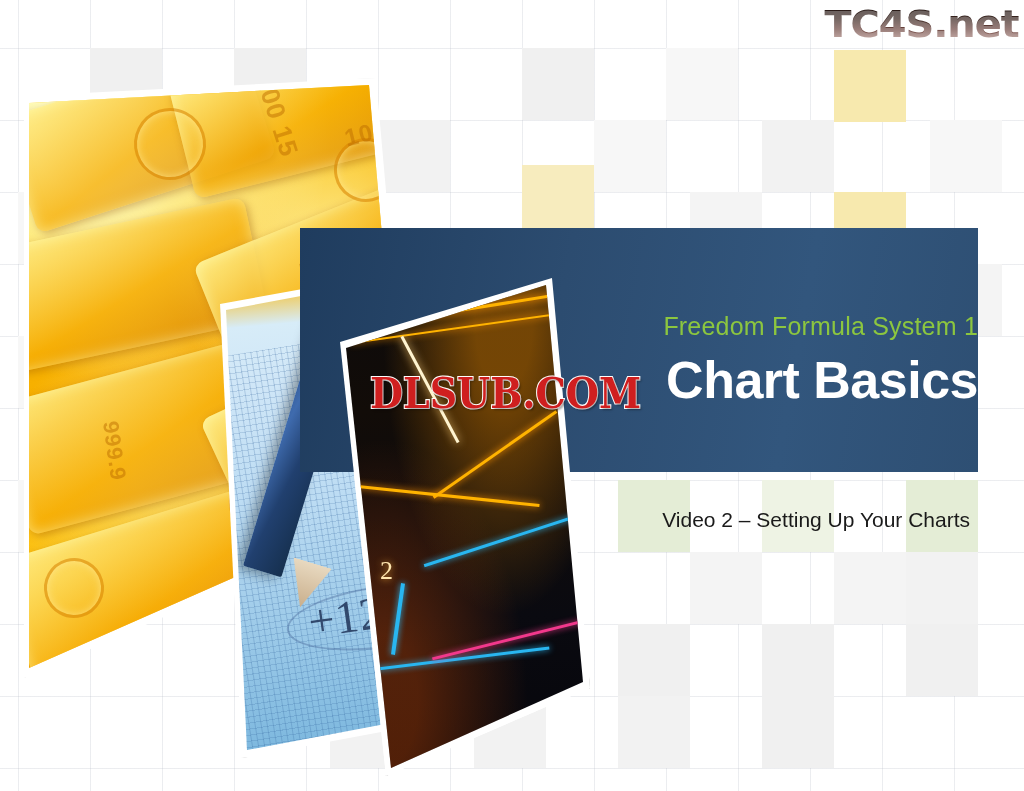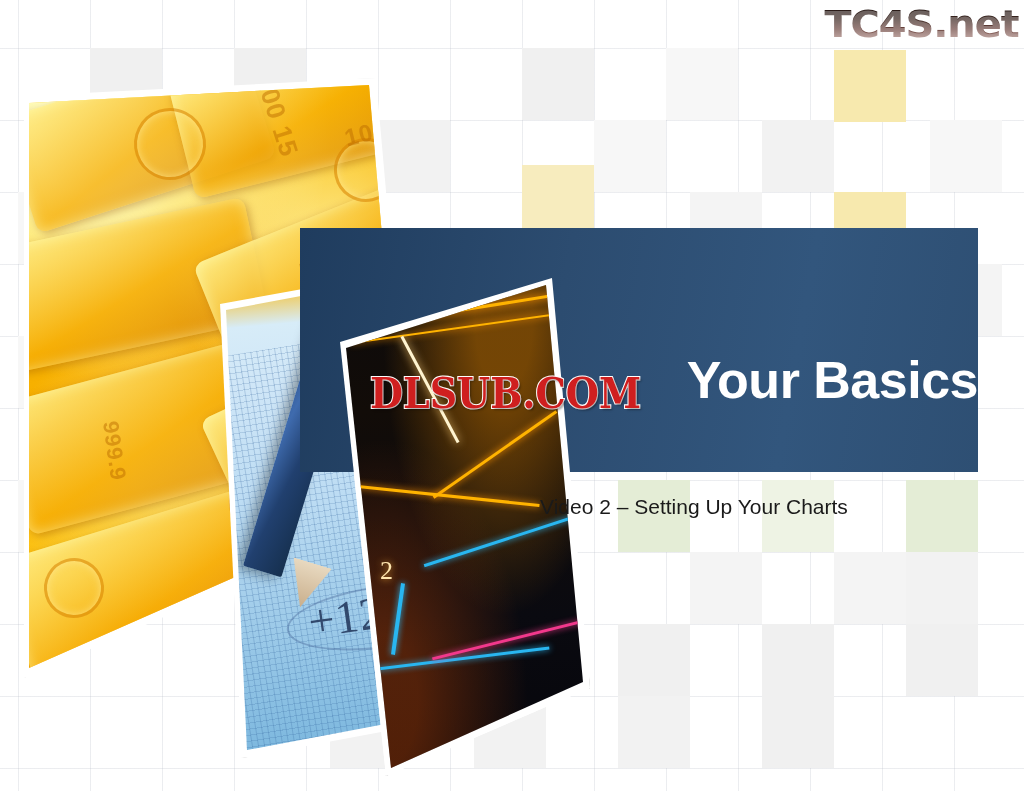--- a/index.html
+++ b/index.html
@@ -337,6 +337,7 @@
     </div>
   </div>
 
+  <div class="eyebrow" style="z-index:5;">Freedom Formula System 1</div>
   <div class="headline" style="z-index:5;">Your Basics</div>
   <div class="subtitle" style="z-index:5;">Video 2 – Setting Up Your Charts</div>
 

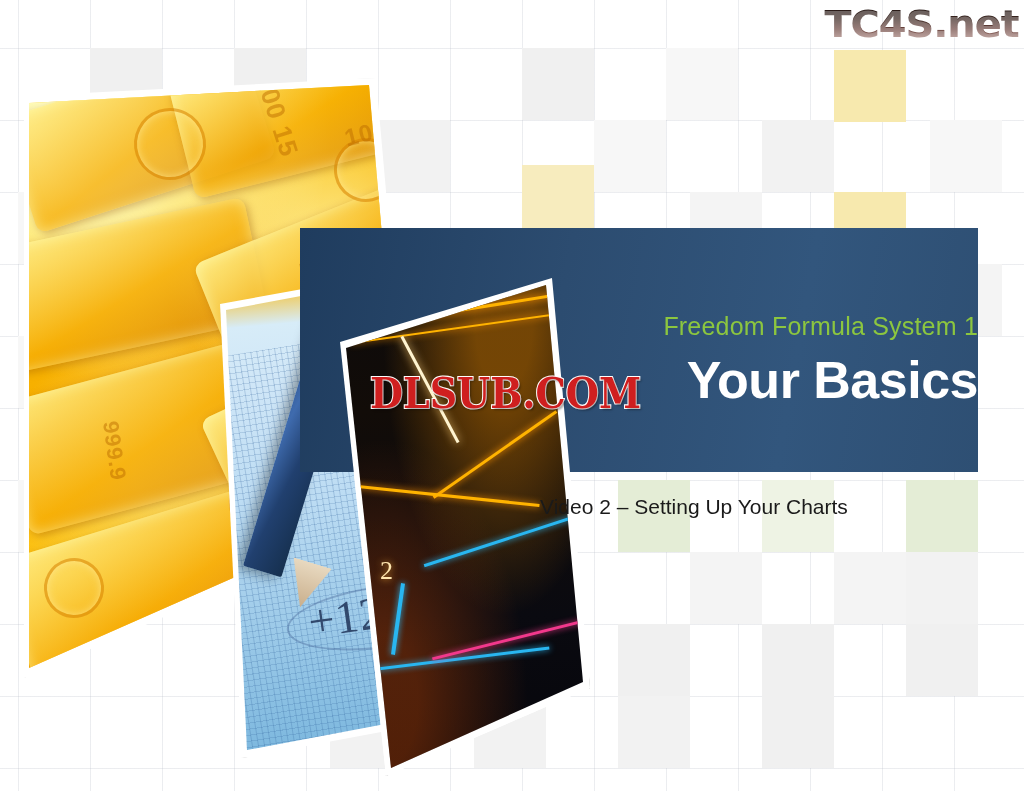--- a/index.html
+++ b/index.html
@@ -338,7 +338,7 @@
   </div>
 
   <div class="eyebrow" style="z-index:5;">Freedom Formula System 1</div>
-  <div class="headline" style="z-index:5;">Your Basics</div>
+  <div class="headline" style="z-index:5;">Chart Basics</div>
   <div class="subtitle" style="z-index:5;">Video 2 – Setting Up Your Charts</div>
 
   <div class="logo-tc4s" style="z-index:6;">TC4S.net</div>

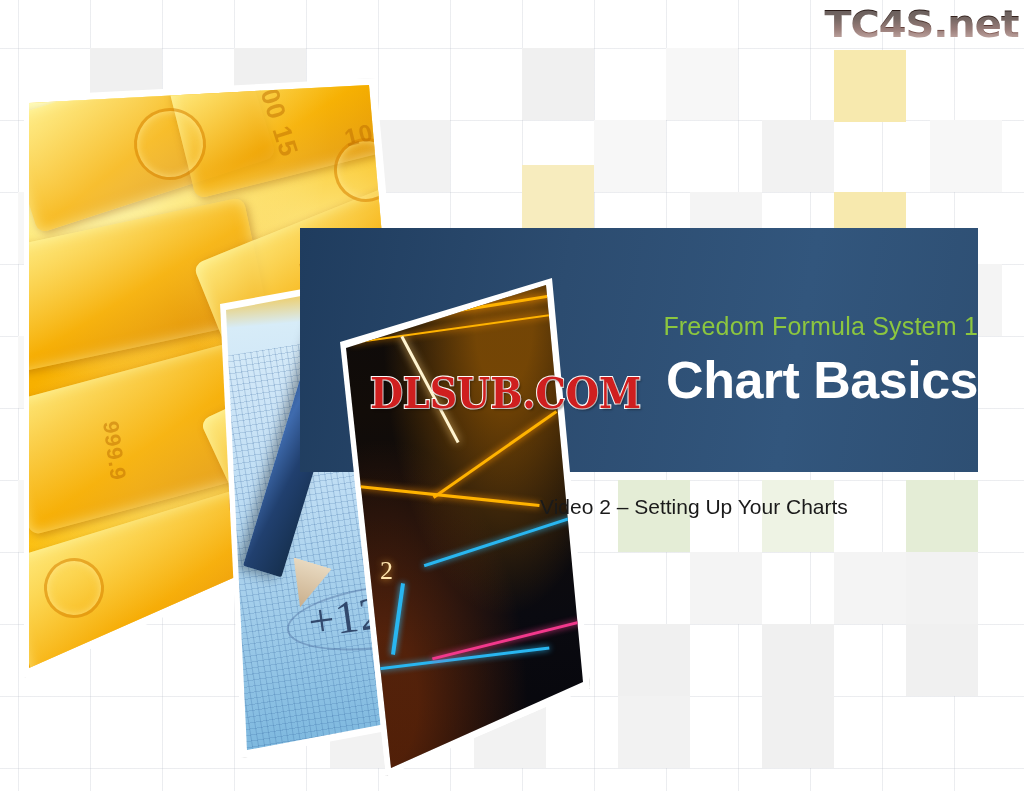--- a/index.html
+++ b/index.html
@@ -166,8 +166,8 @@
     white-space:nowrap;
   }
   .subtitle {
-    position:absolute; left:540px; top:495px; width:430px;
-    text-align:left; color:#1a1a1a; font-size:21px;
+    position:absolute; left:540px; top:508px; width:430px;
+    text-align:right; color:#1a1a1a; font-size:21px;
     font-family:"Liberation Sans", sans-serif; white-space:nowrap;
   }
 

